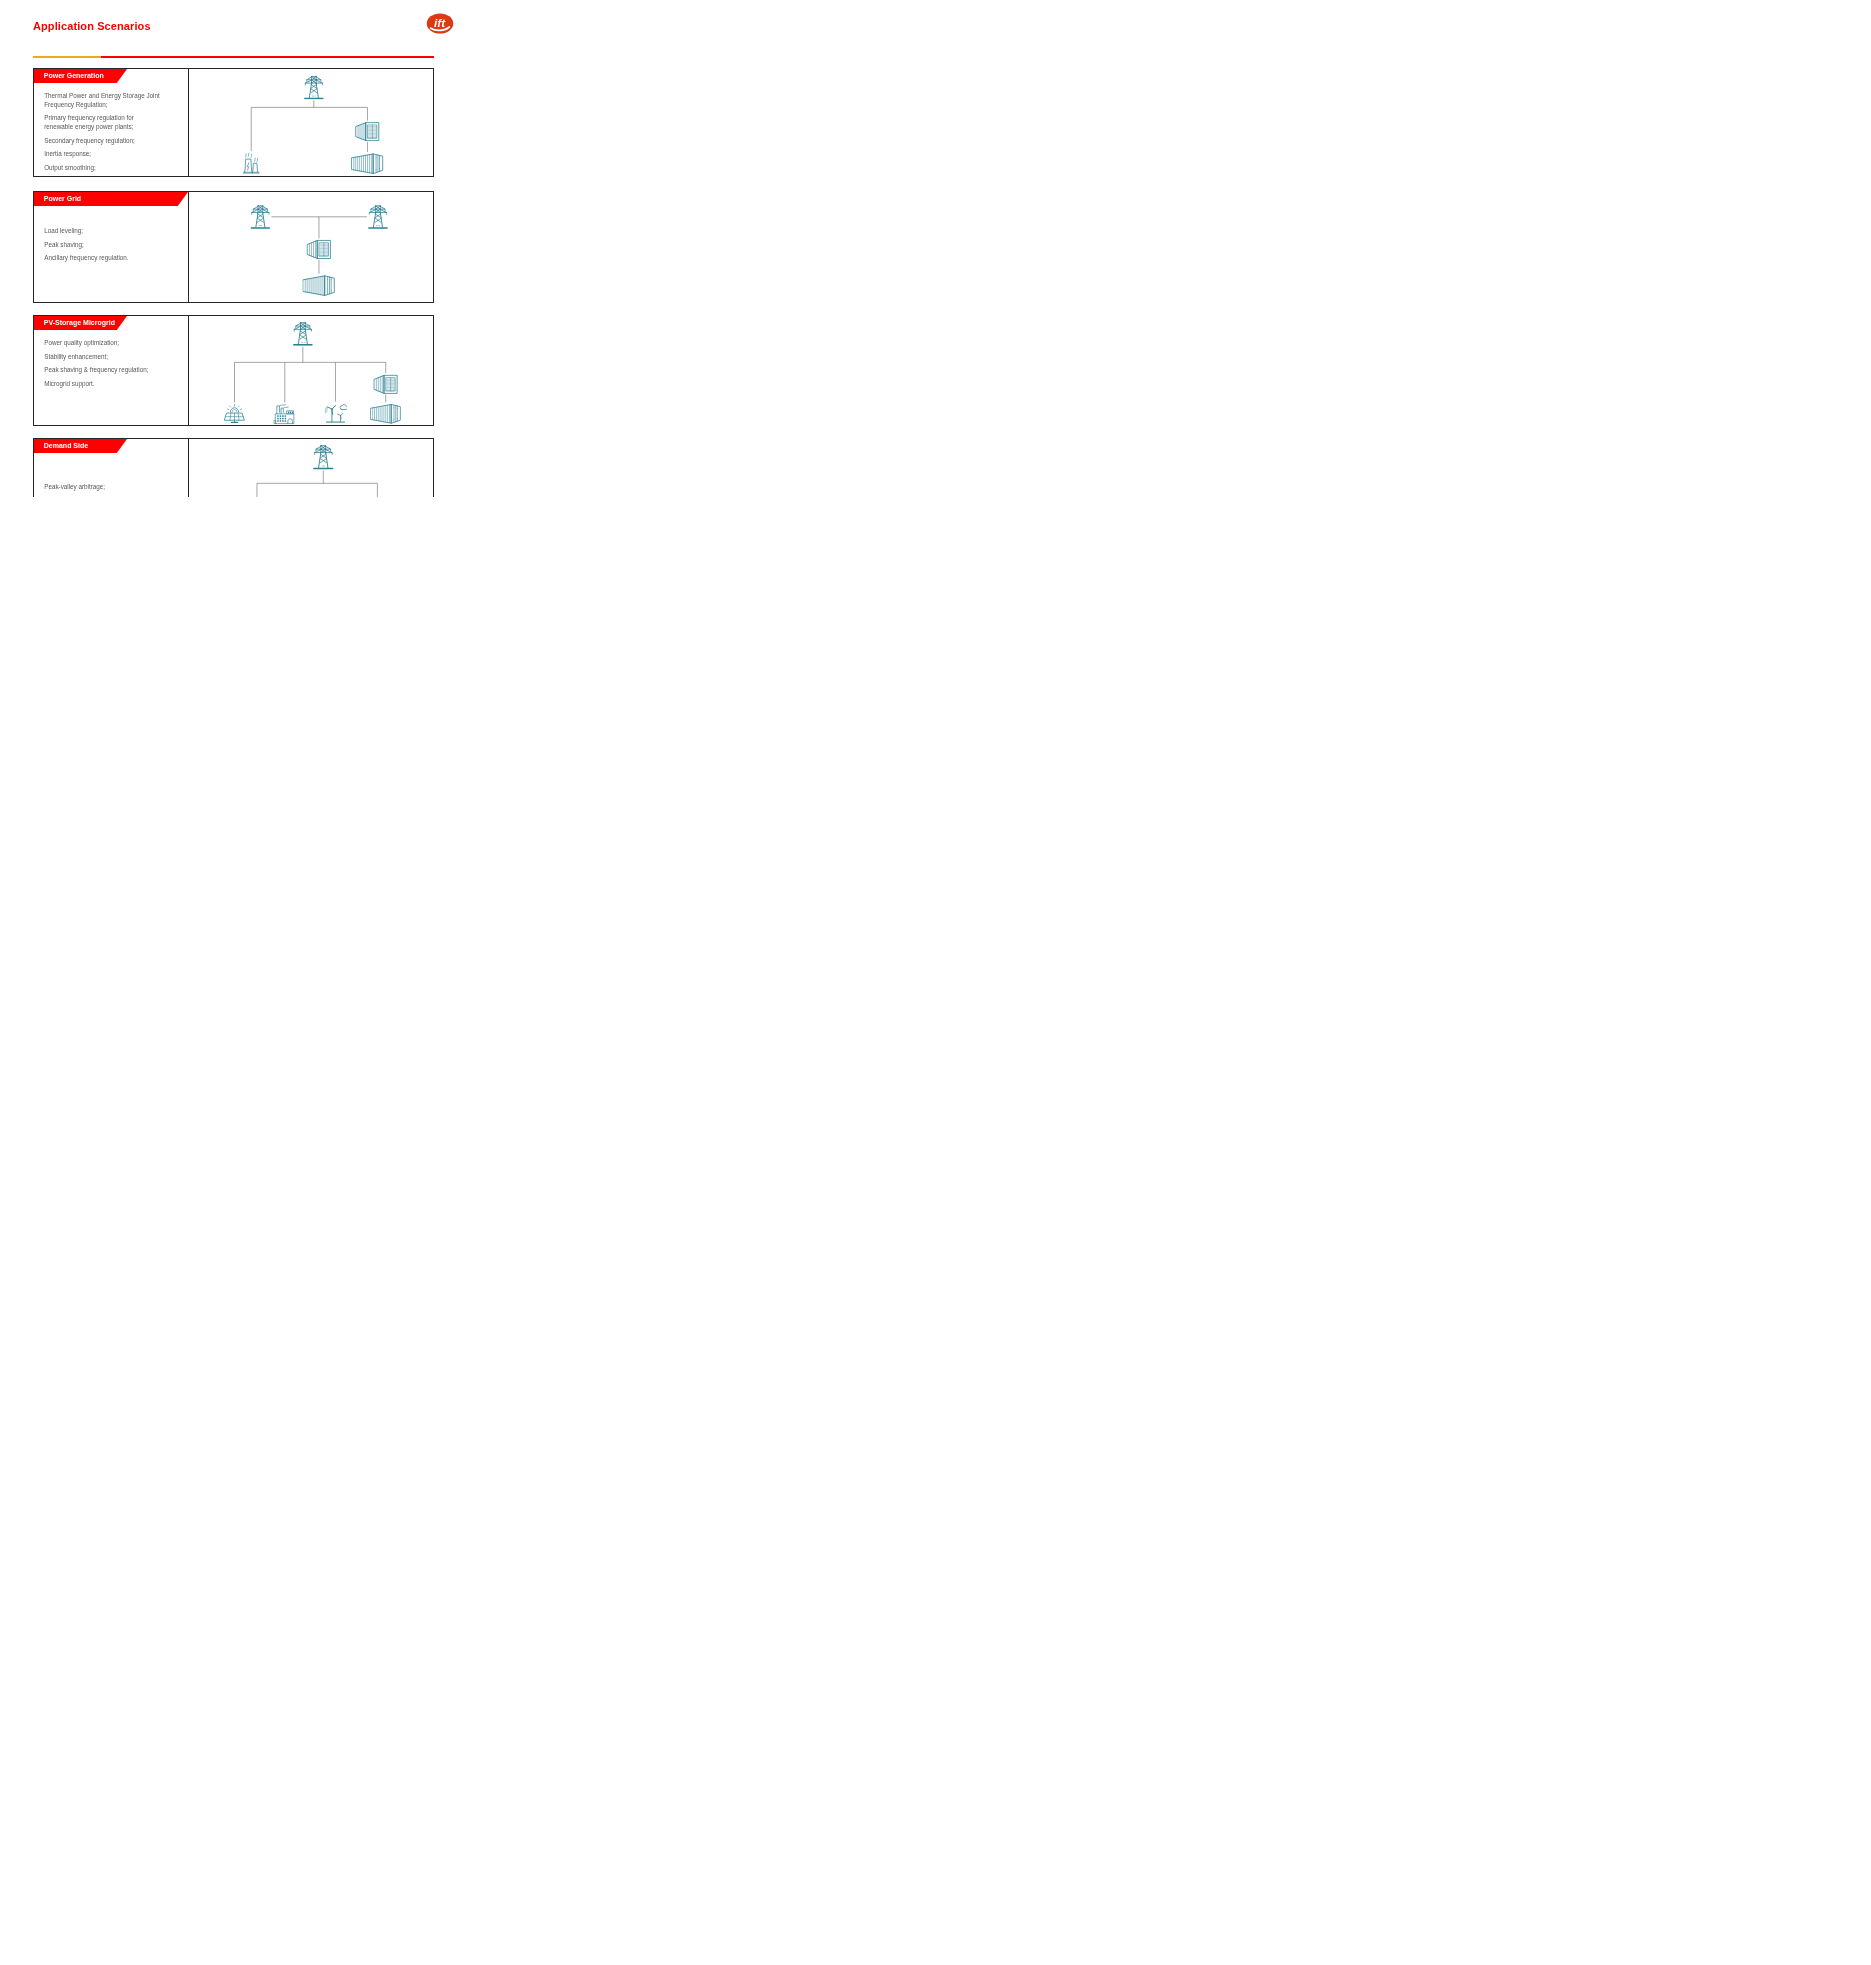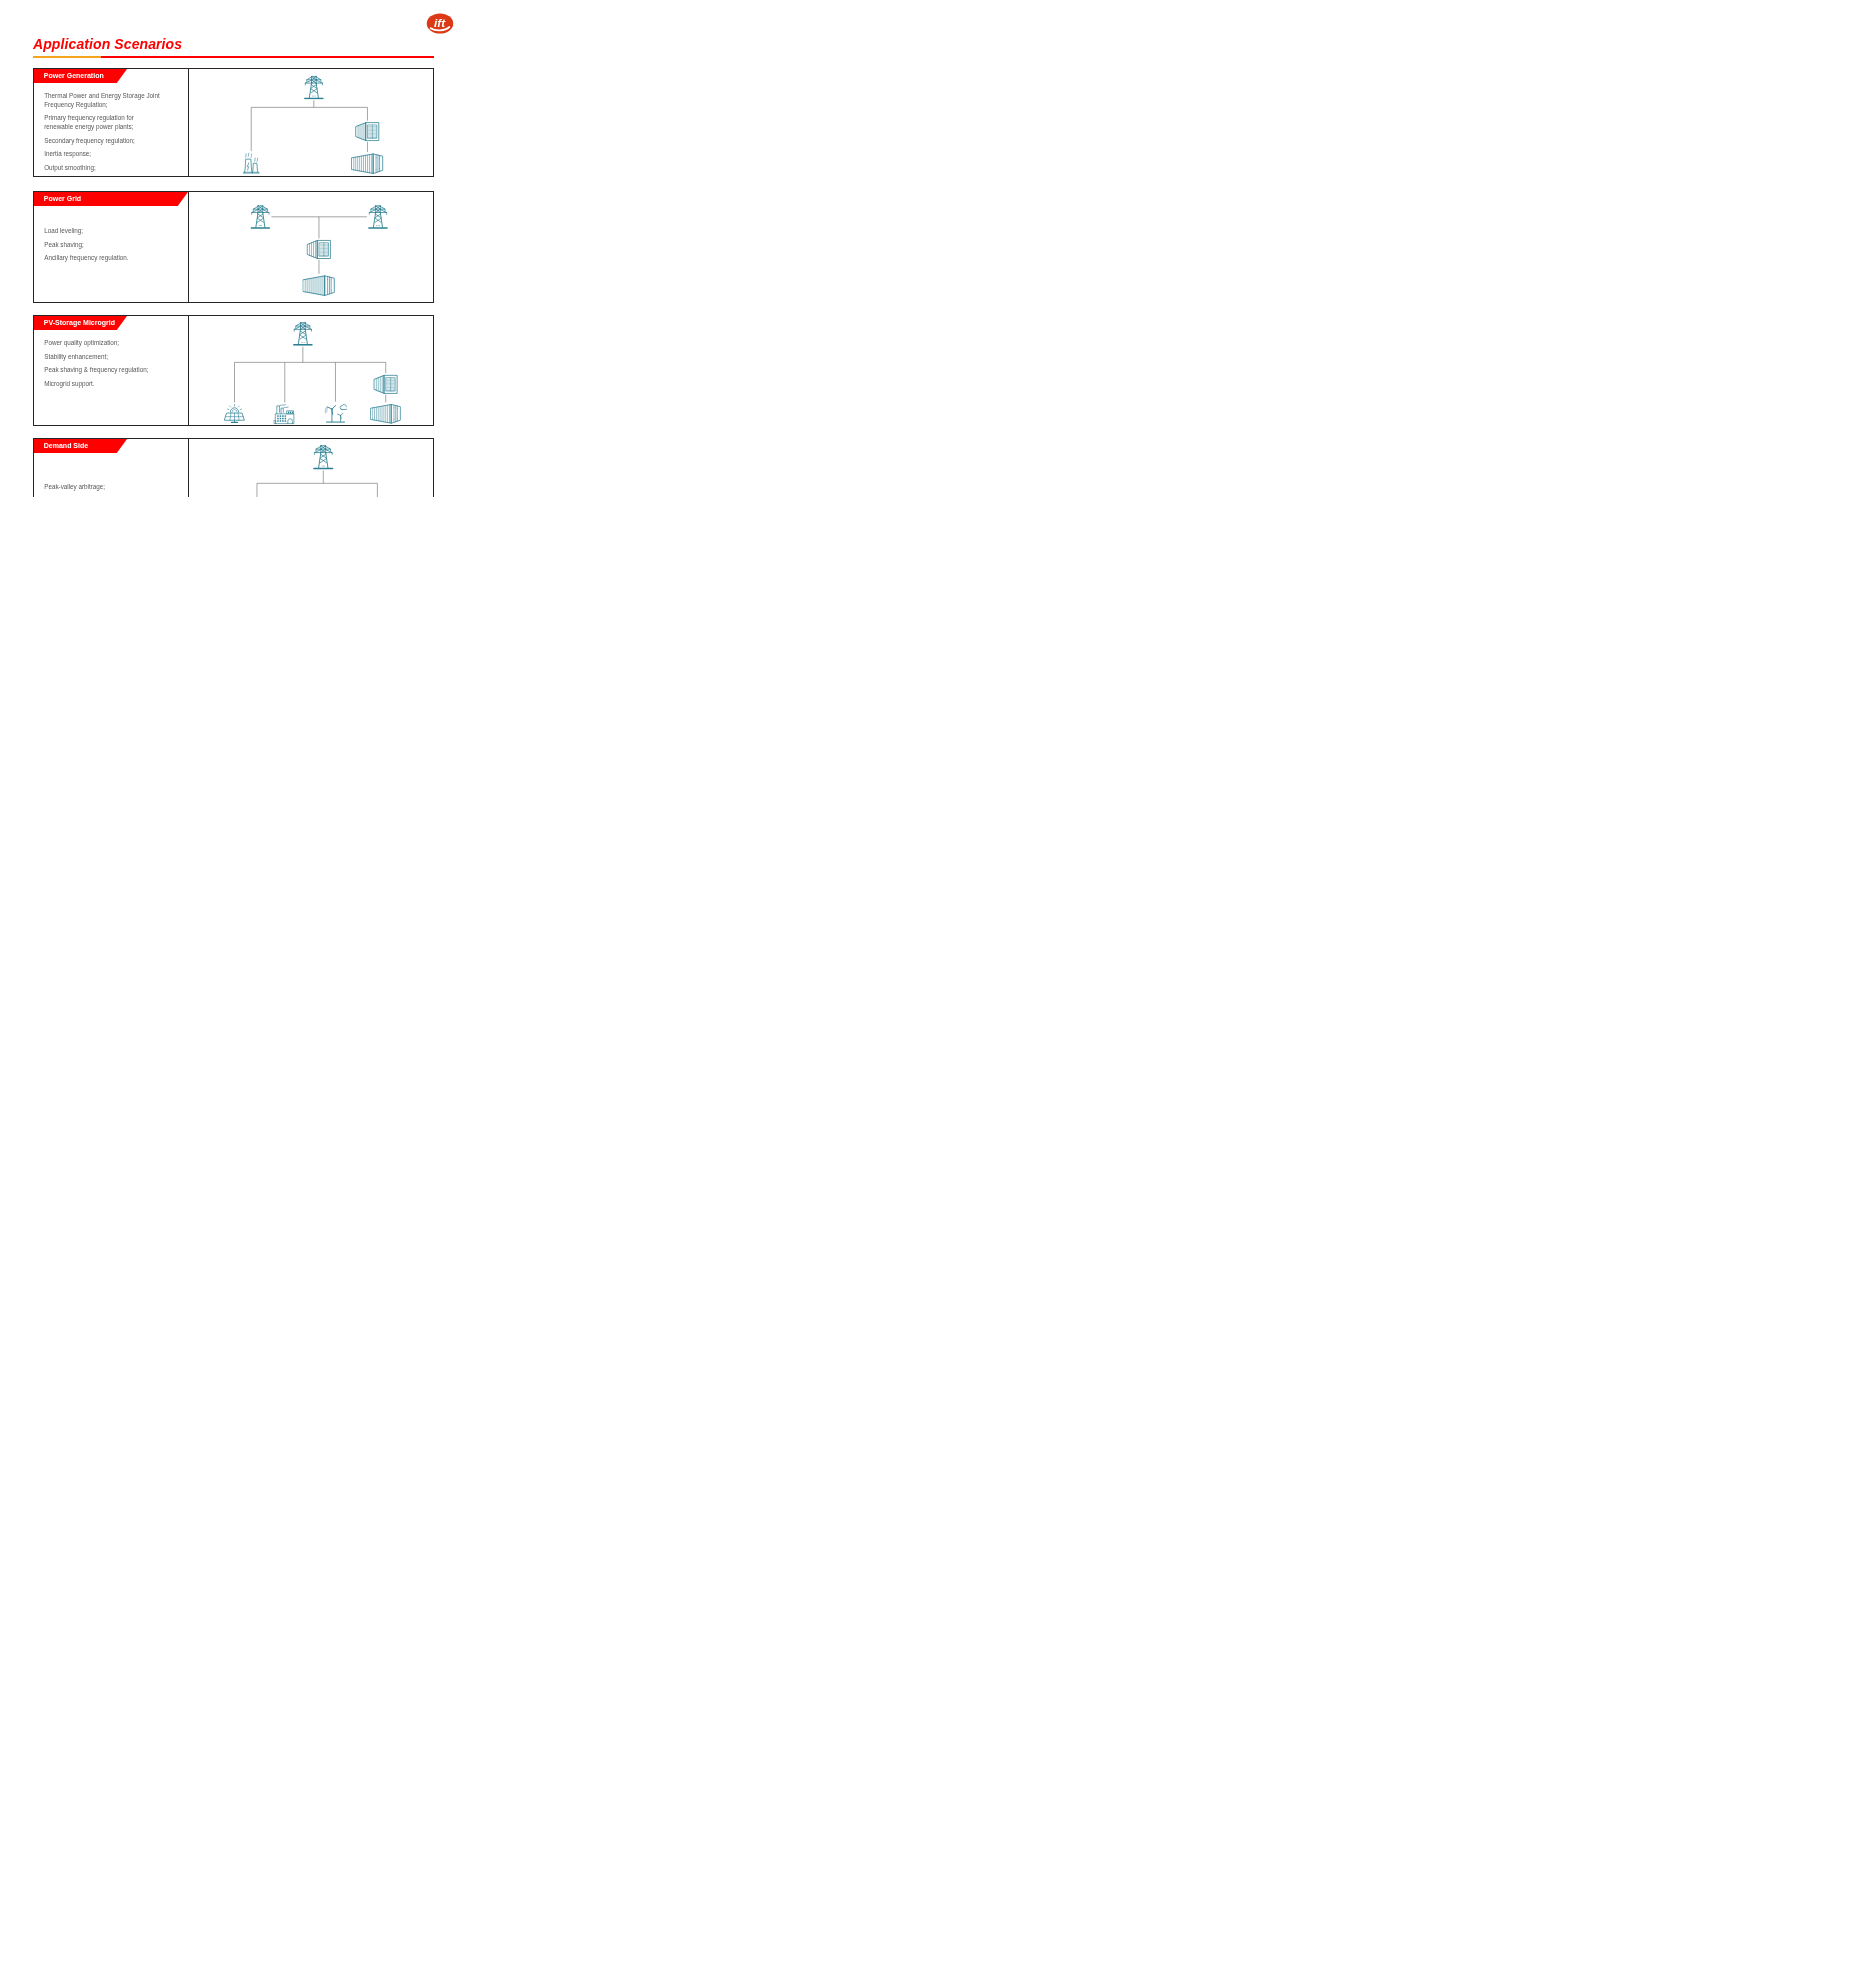--- a/index.html
+++ b/index.html
@@ -17,7 +17,7 @@
 
   
   .logo{position:absolute;left:426px;top:13.4px;width:28px;height:21px;}
-  .page-title{position:absolute;left:33px;top:36px;font-size:14px;font-weight:bold;color:var(--accent-red);letter-spacing:0.1px;font-style:italic;}
+  .page-title{position:absolute;left:33px;top:20px;font-size:11px;font-weight:bold;color:var(--accent-red);letter-spacing:0.1px;}
   .title-underline{position:absolute;left:33px;top:56px;width:400px;height:1.6px;}
   .title-underline .seg-orange{position:absolute;left:0;top:0;width:68px;height:1.6px;background:var(--accent-orange);}
   .title-underline .seg-red{position:absolute;left:68px;top:0;width:333px;height:1.6px;background:var(--accent-red);}

